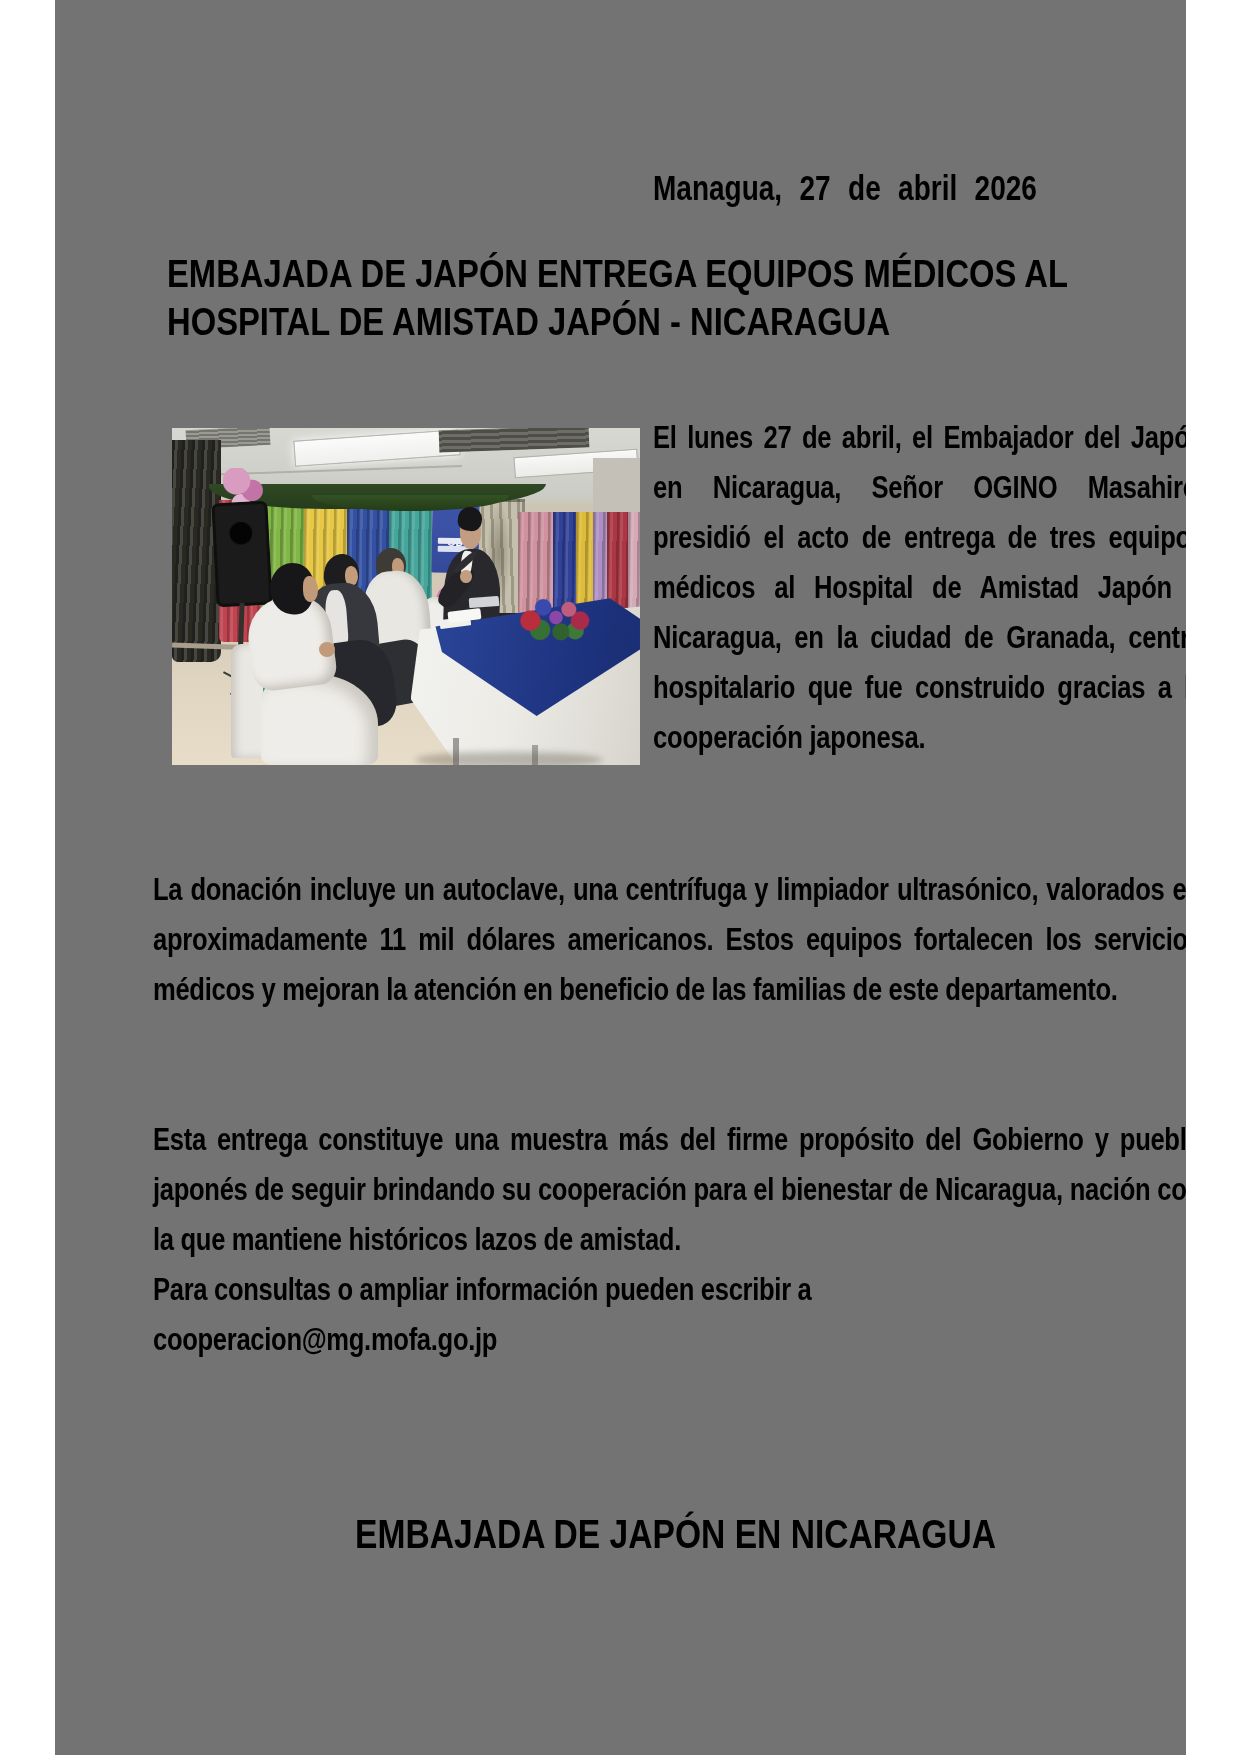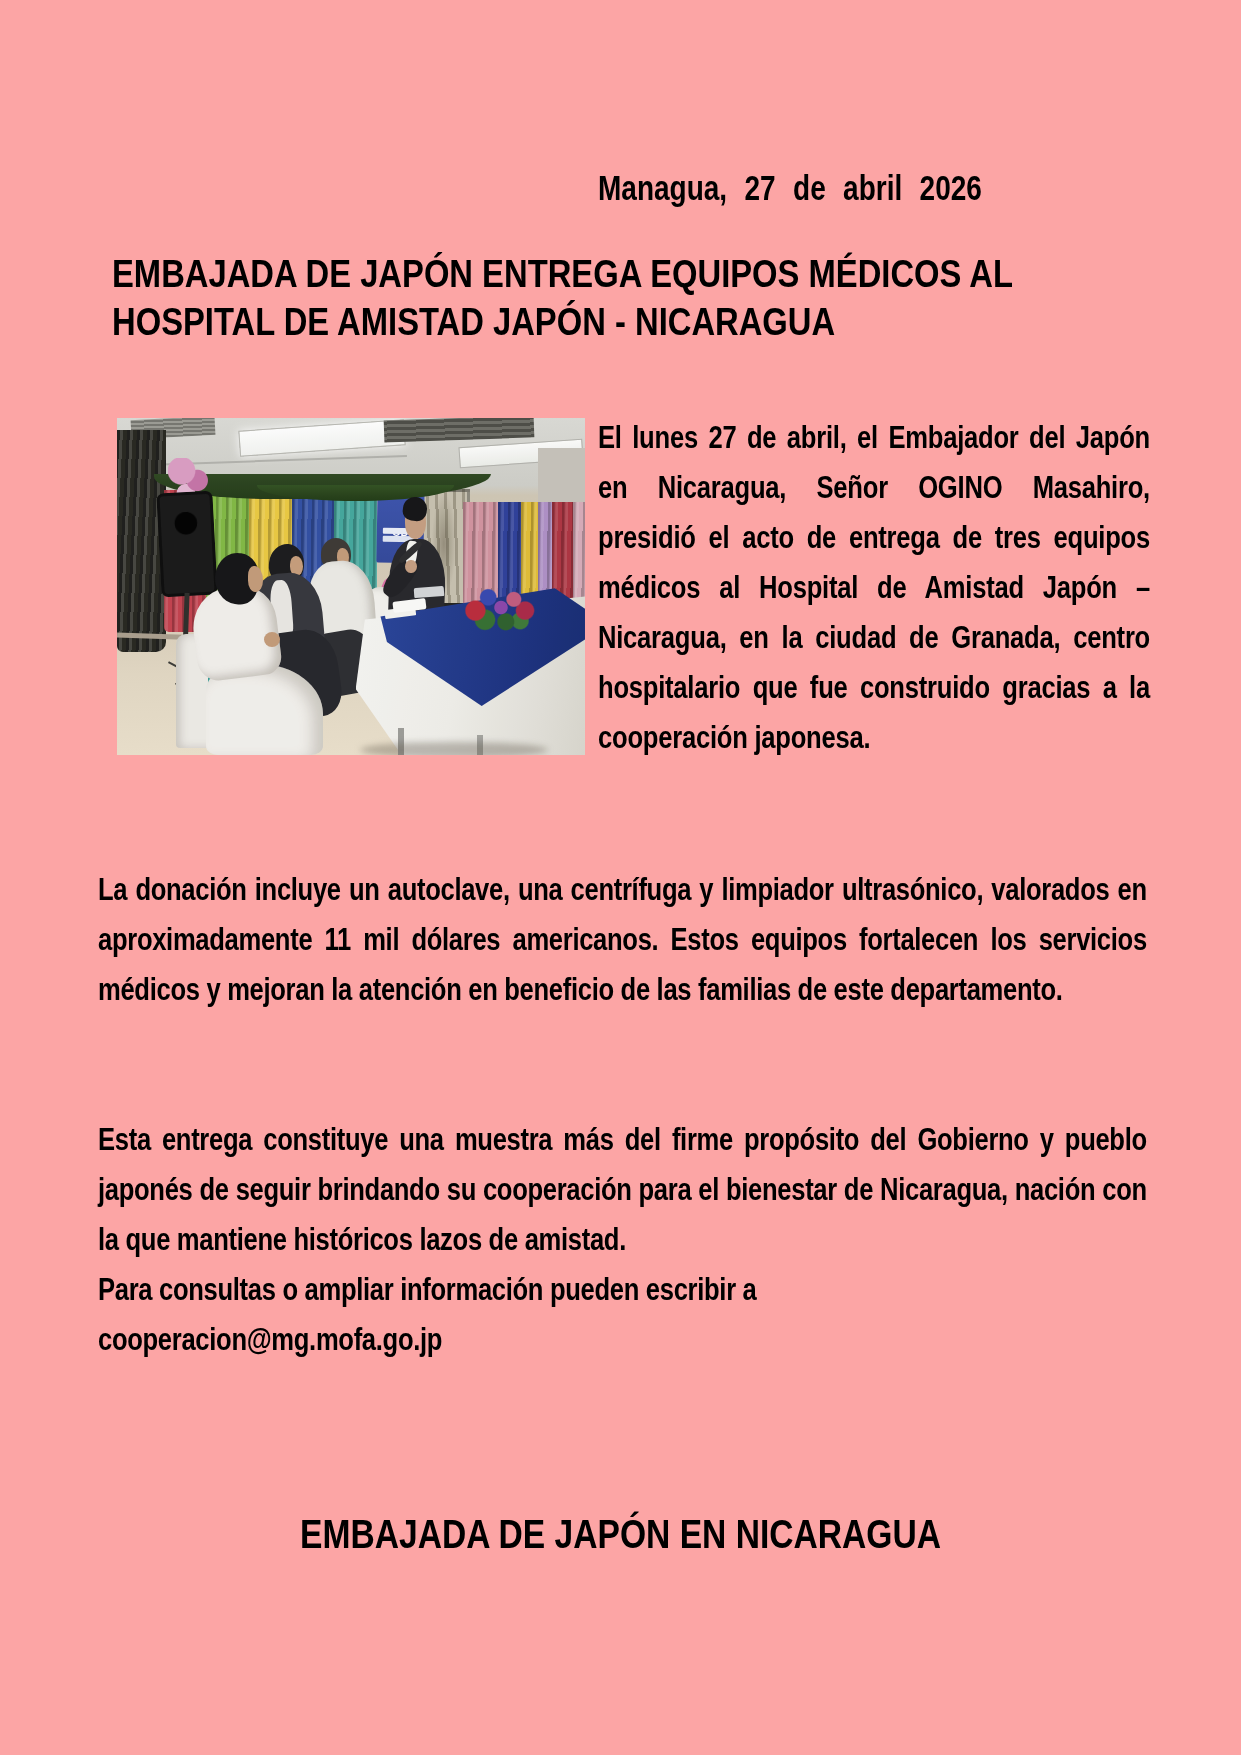--- a/index.html
+++ b/index.html
@@ -4,8 +4,8 @@
 <style>
   html,body { margin:0; padding:0; background:#ffffff; }
   .page {
-    position:relative; width:1241px; height:1755px; margin:0 auto;
-    background:#fca5a5; color:#000;
+    position:relative; width:1131px; height:1755px; margin:0 auto;
+    background:#737373; color:#000;
     font-family:"Liberation Sans", sans-serif; font-weight:700;
     overflow:hidden;
   }

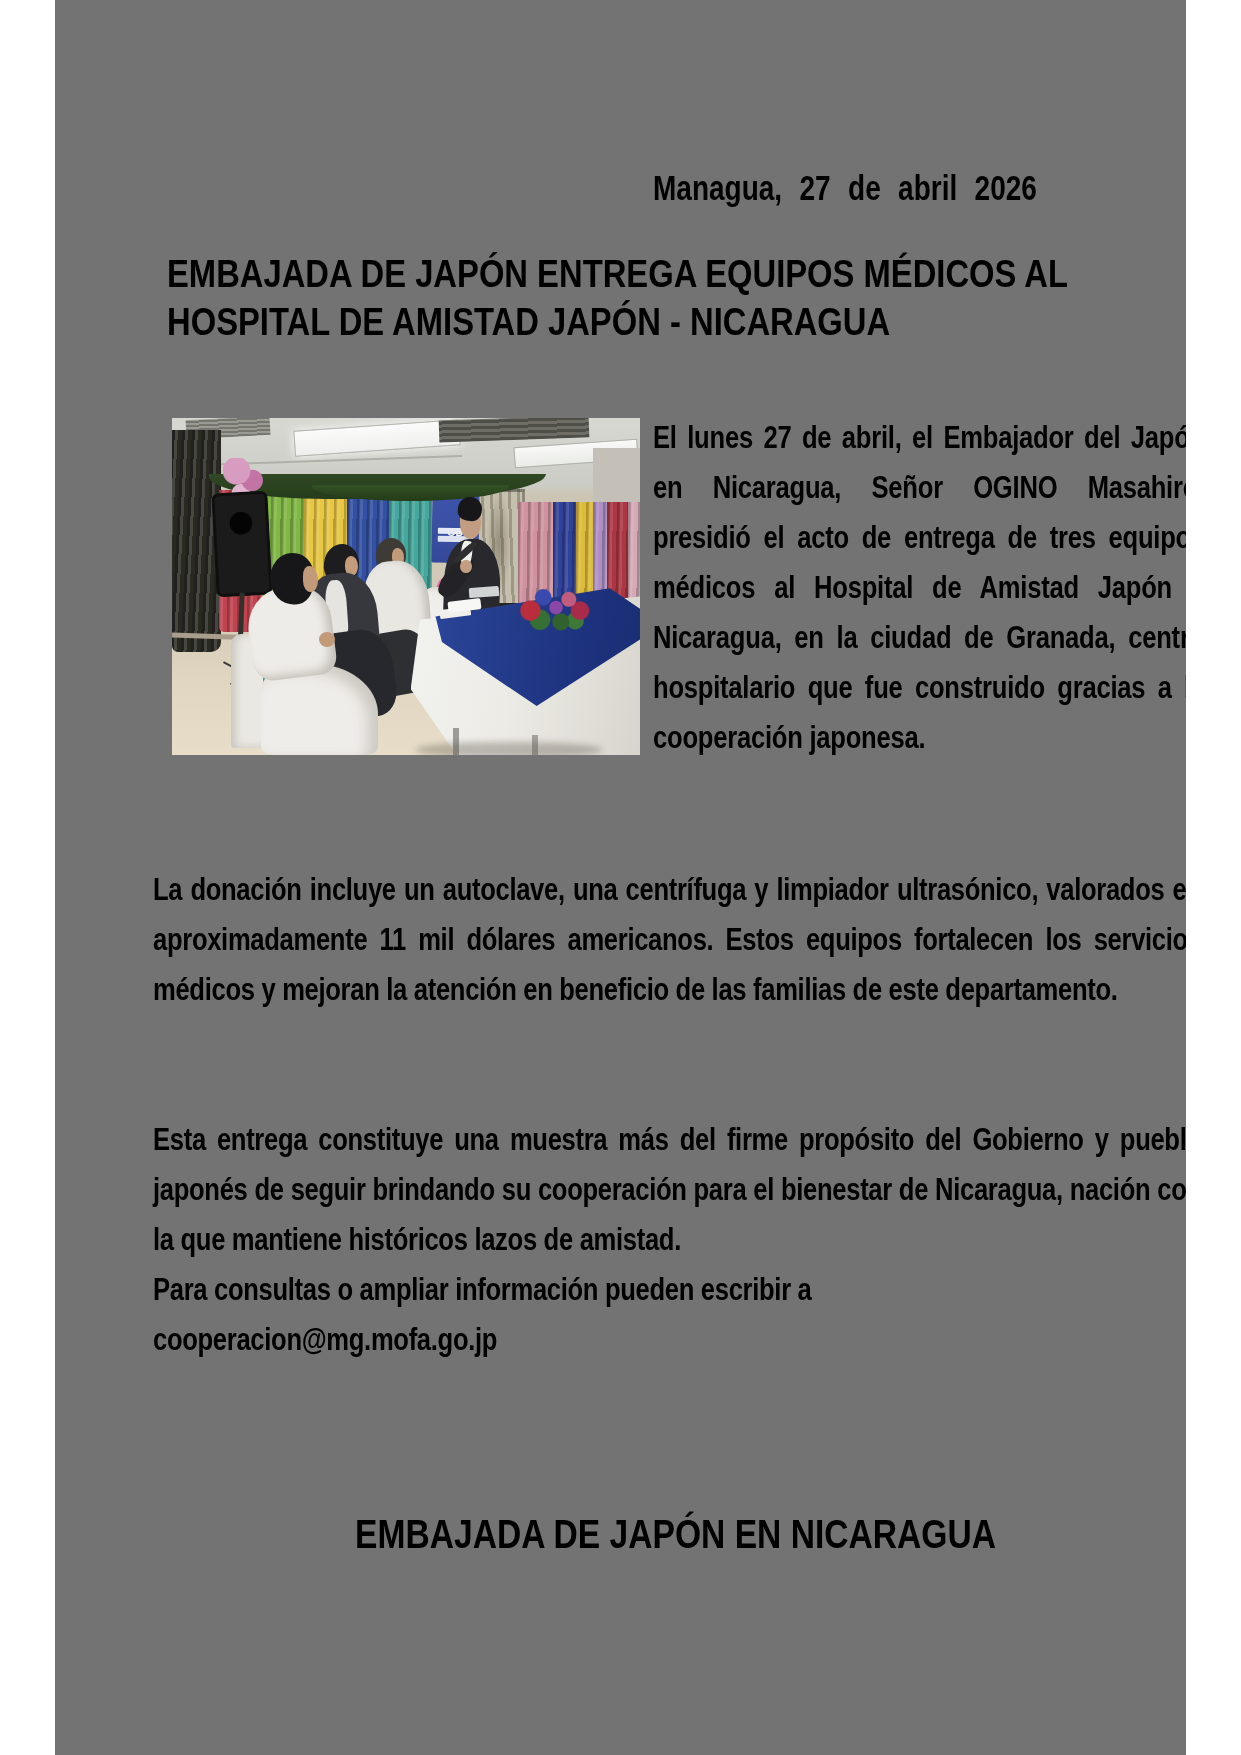--- a/index.html
+++ b/index.html
@@ -45,7 +45,7 @@
 
   
   .photo {
-    position:absolute; left:117px; top:418px; width:468px; height:337px;
+    position:absolute; left:117px; top:428px; width:468px; height:337px;
     overflow:hidden;
     background:linear-gradient(180deg,#d8d8d3 0%,#ccccc6 20%,#cdc5b3 23%,#d5cab7 58%,#dfd5c1 76%,#e7ddc9 100%);
   }

